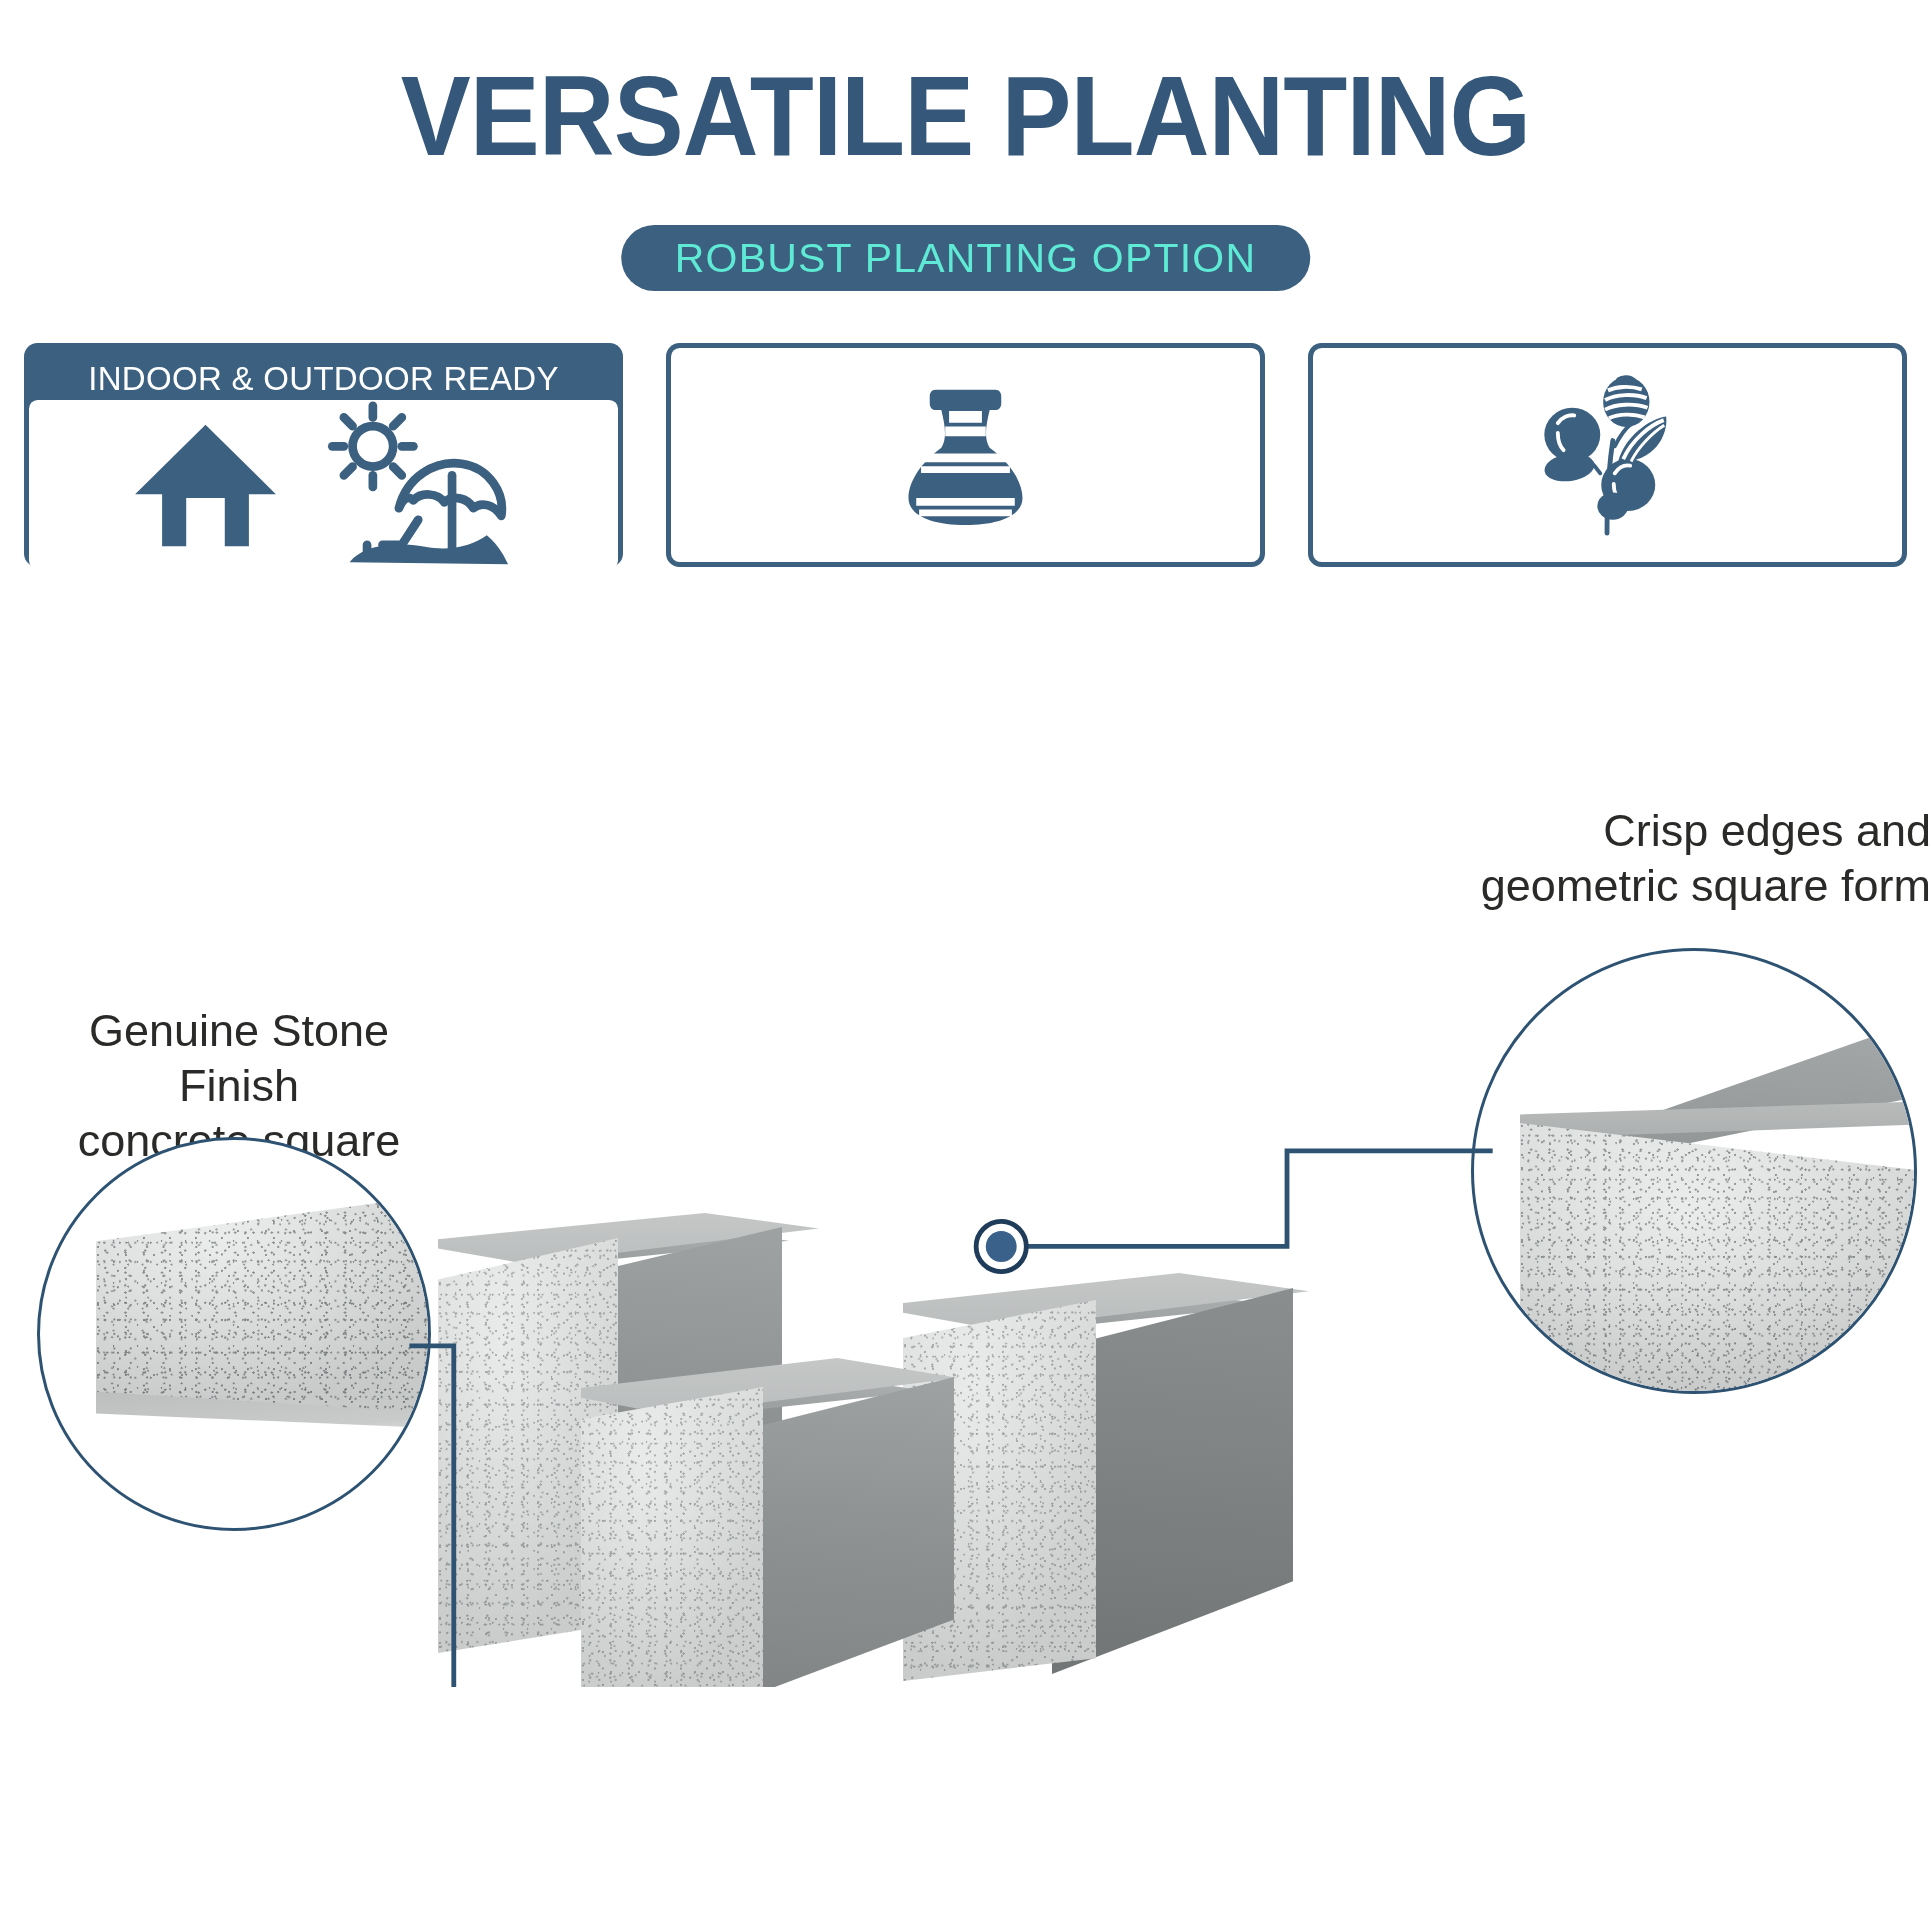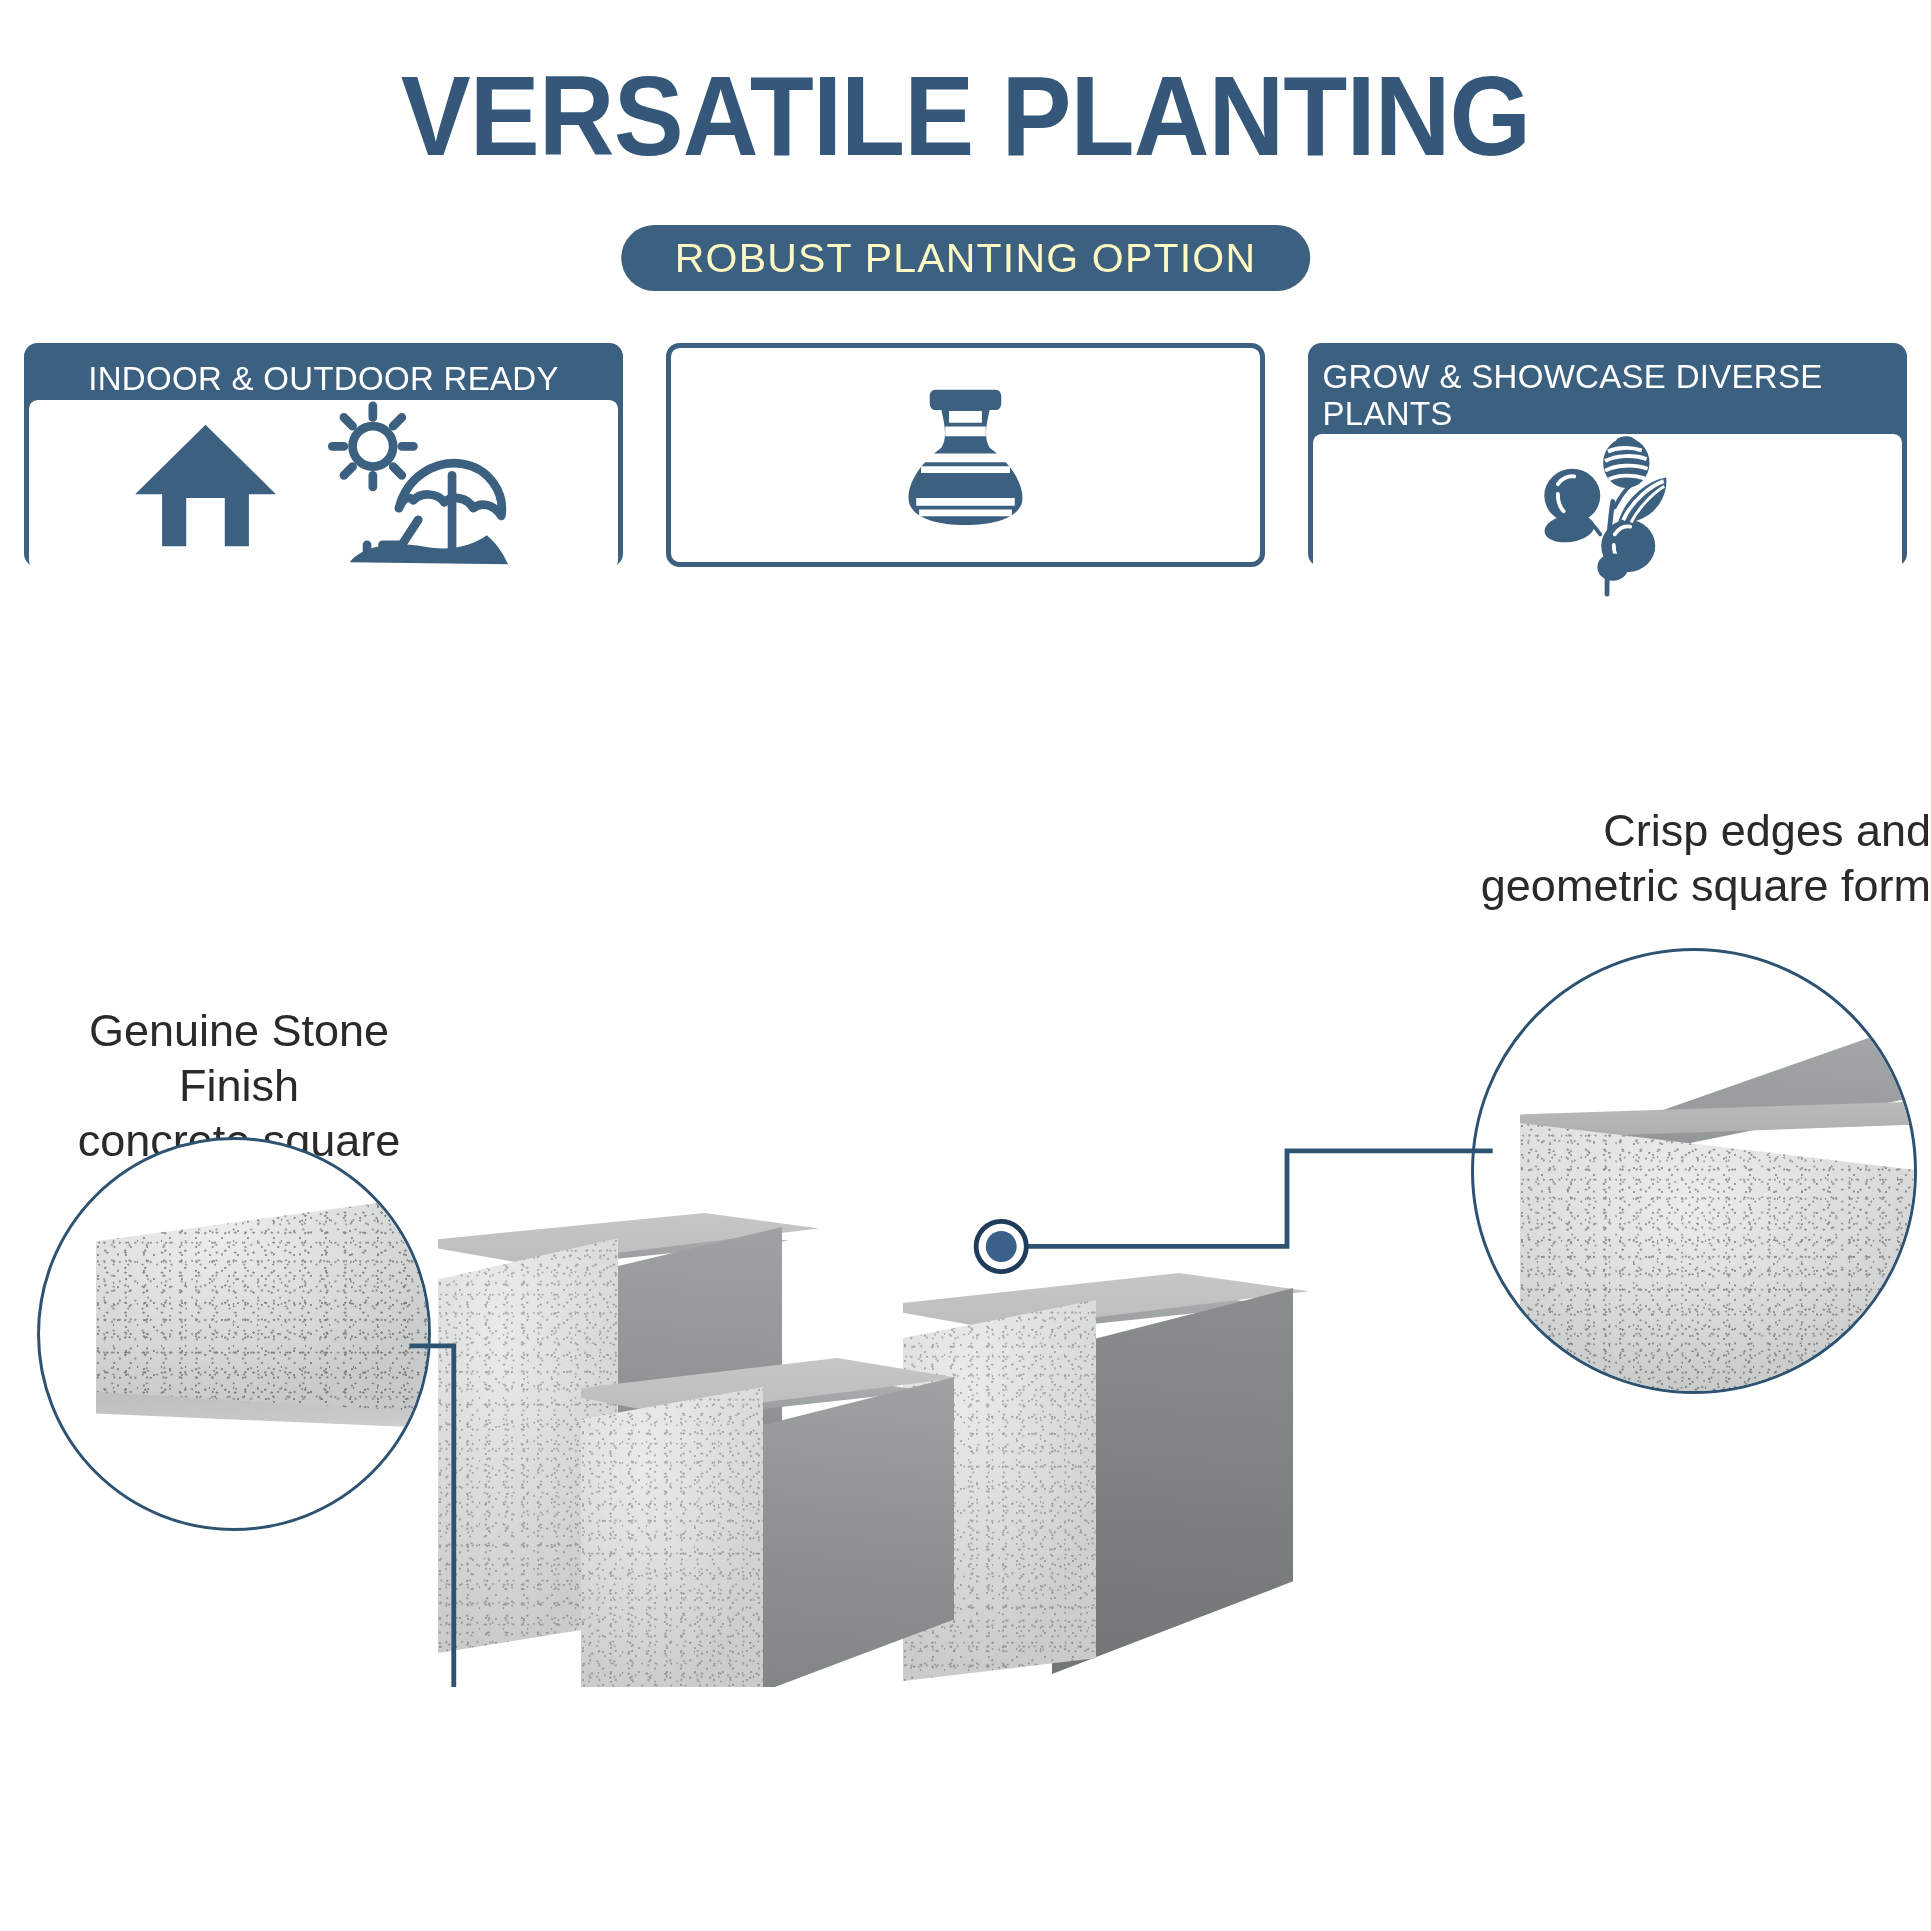--- a/index.html
+++ b/index.html
@@ -53,7 +53,7 @@
     box-sizing: border-box;
   }
   .subtitle-pill span {
-    color: #fef9c3;
+    color: #5eead4;
     font-size: 41px;
     font-weight: 400;
     letter-spacing: 1.2px;

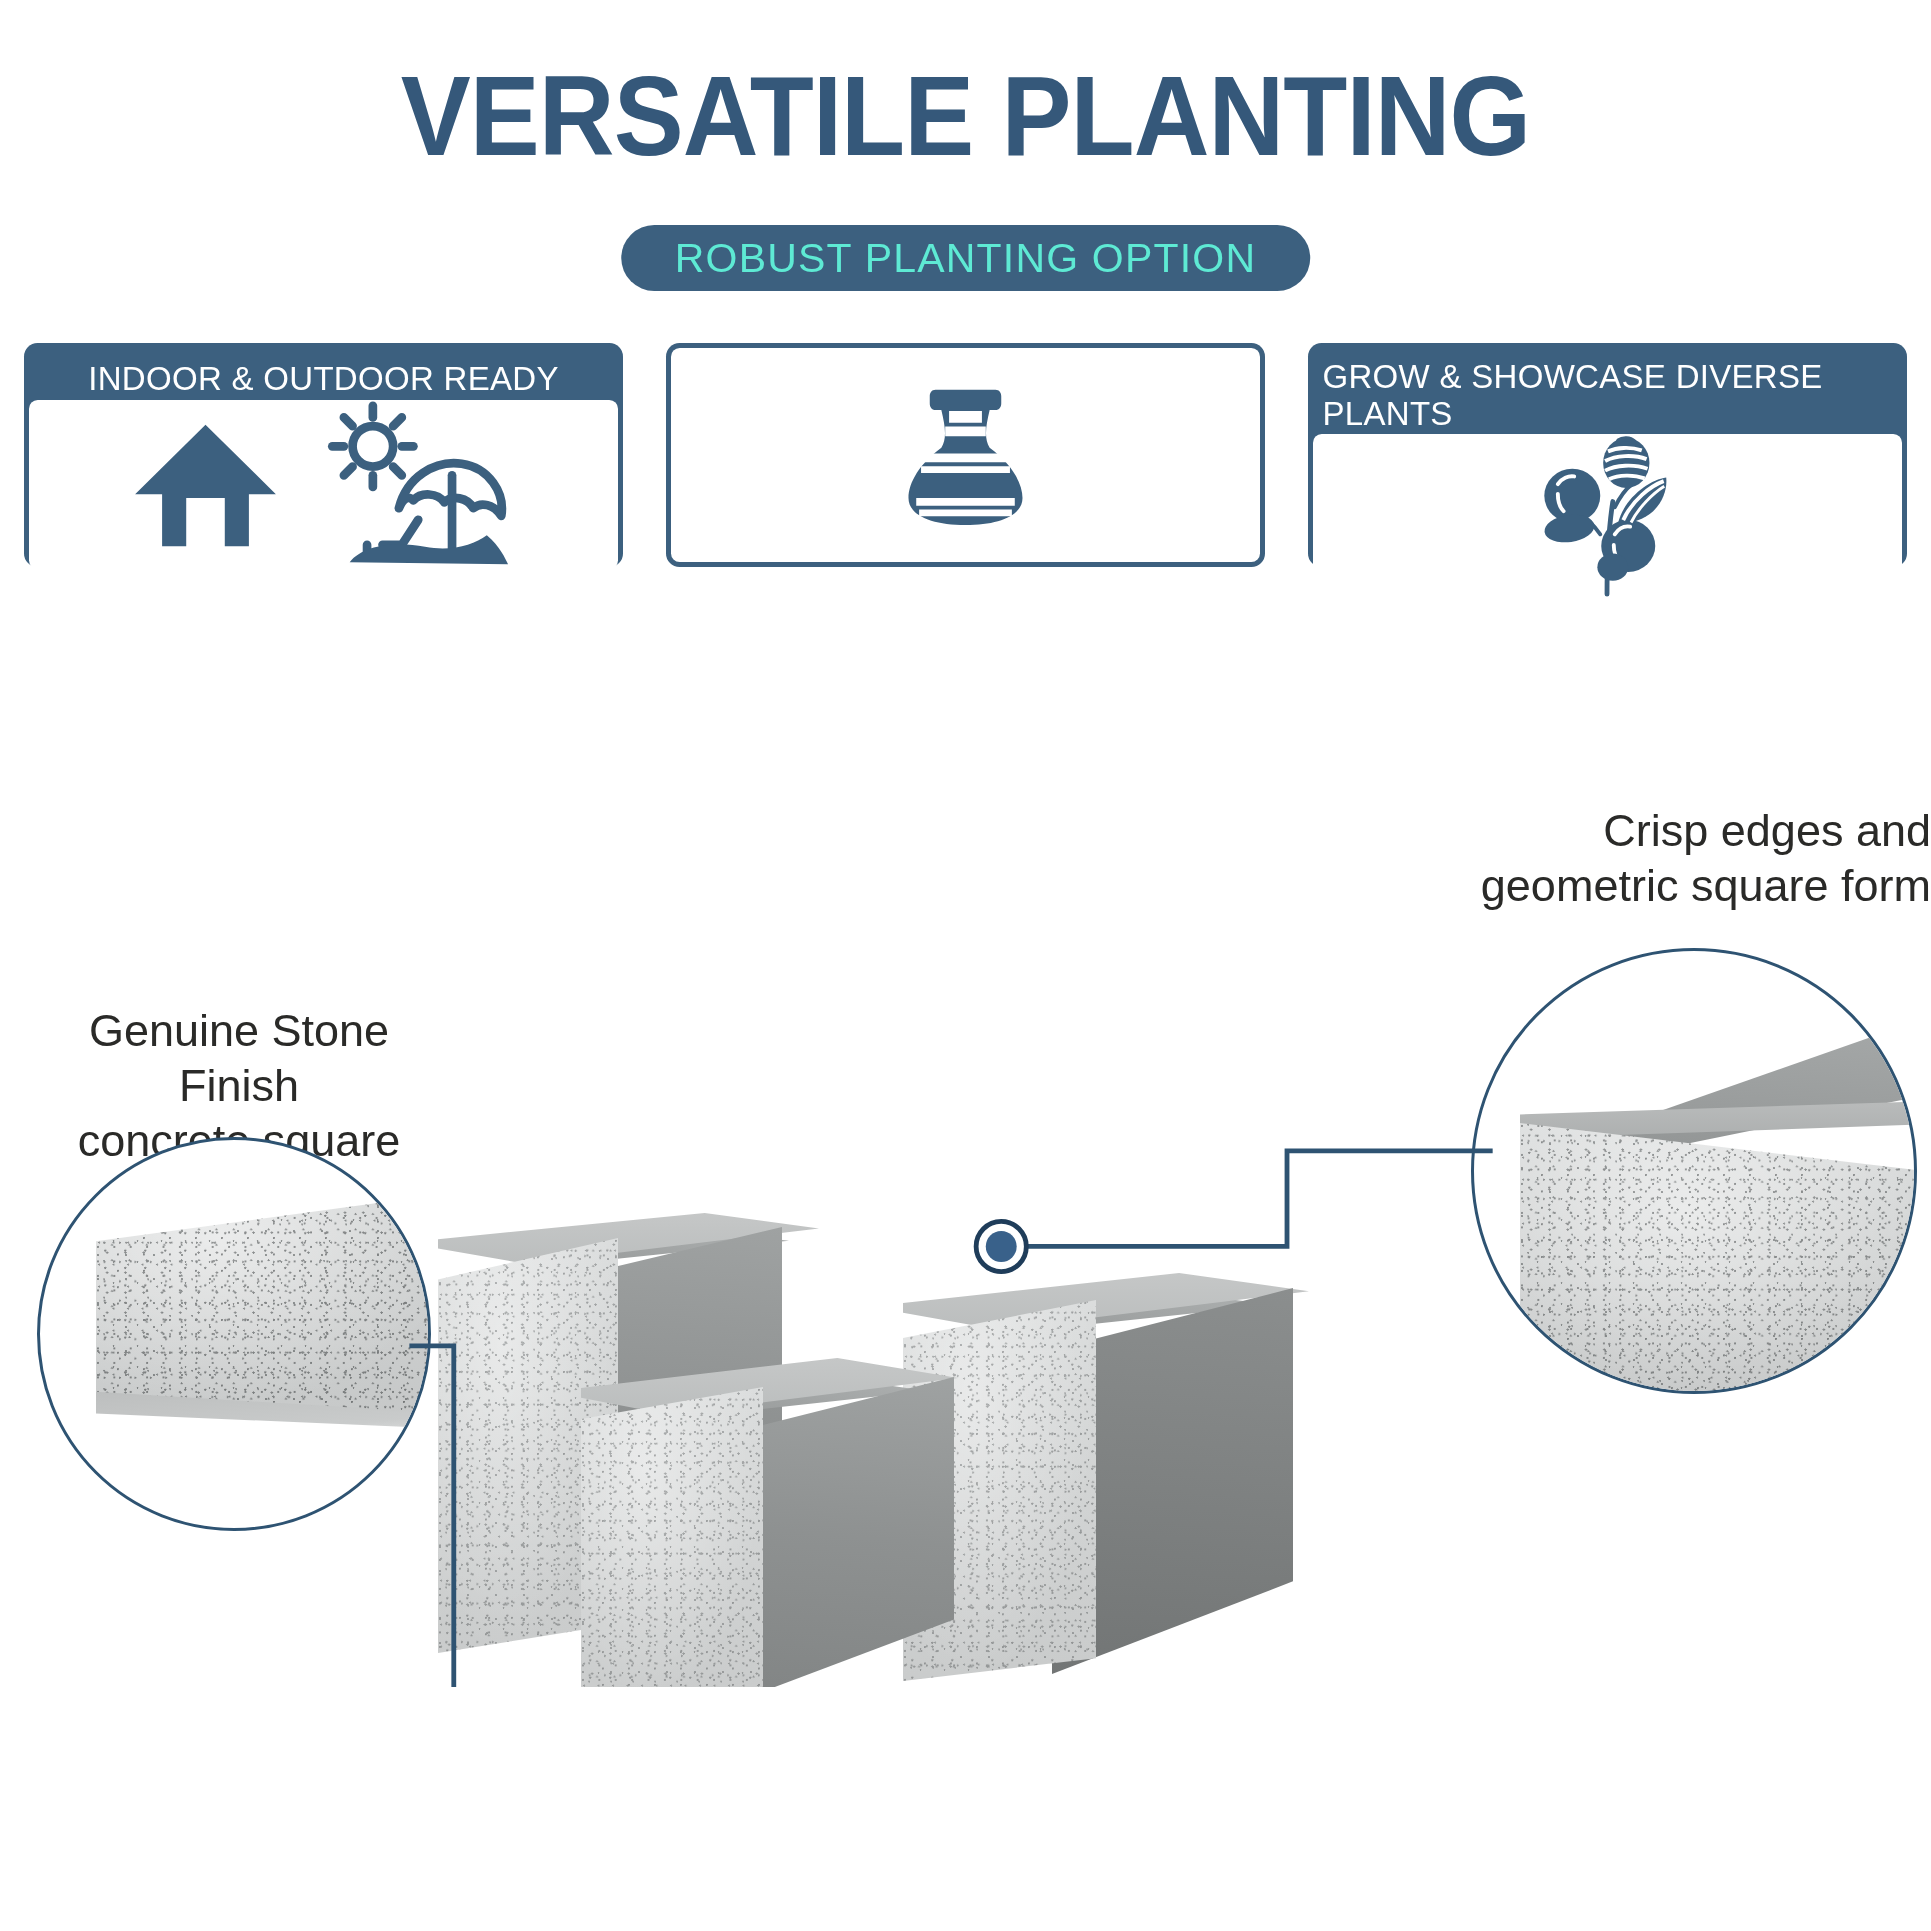--- a/index.html
+++ b/index.html
@@ -339,9 +339,6 @@
     </div>
 
     <div class="card">
-      <div class="card-header">
-        <span>GROW &amp; SHOWCASE DIVERSE PLANTS</span>
-      </div>
       <div class="card-body">
         <svg width="179" height="164" viewBox="0 0 185 170">
 

